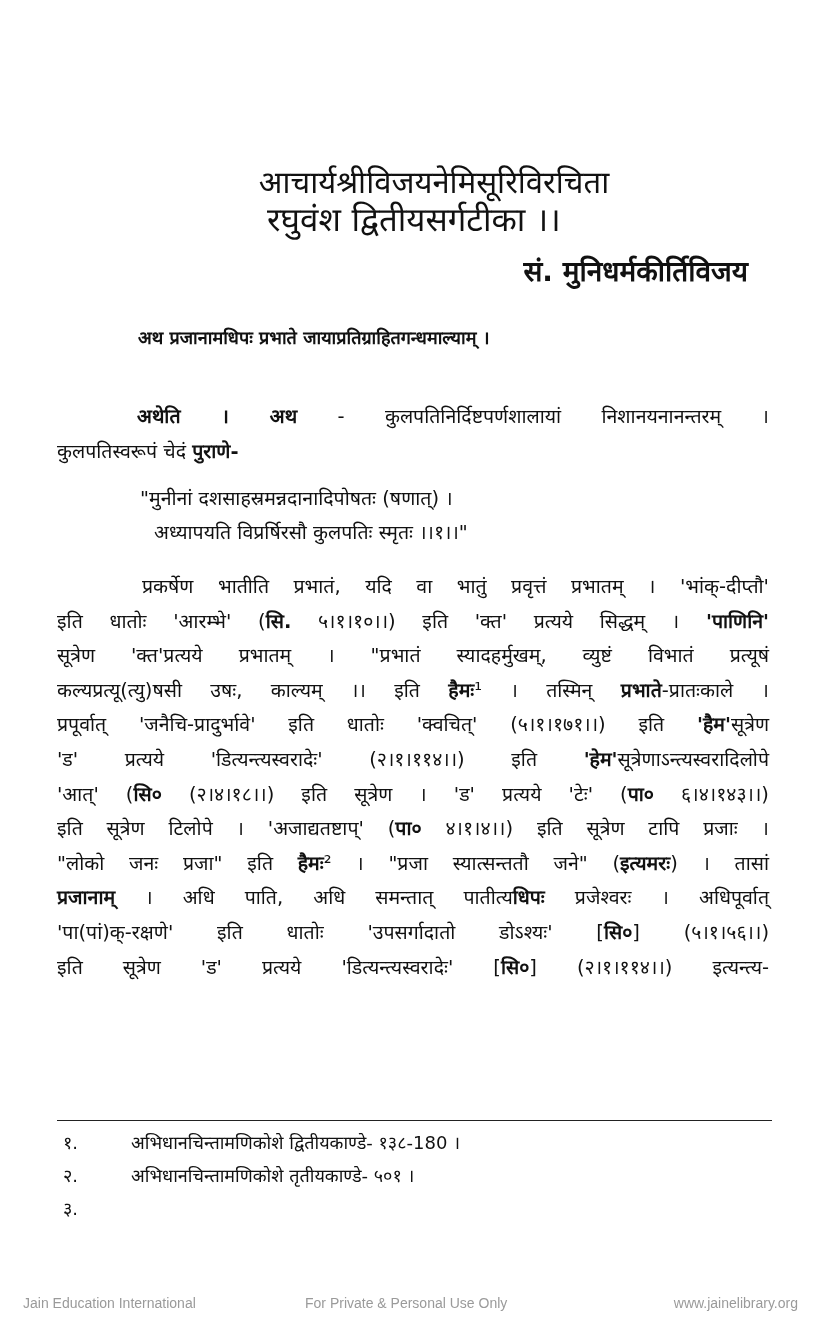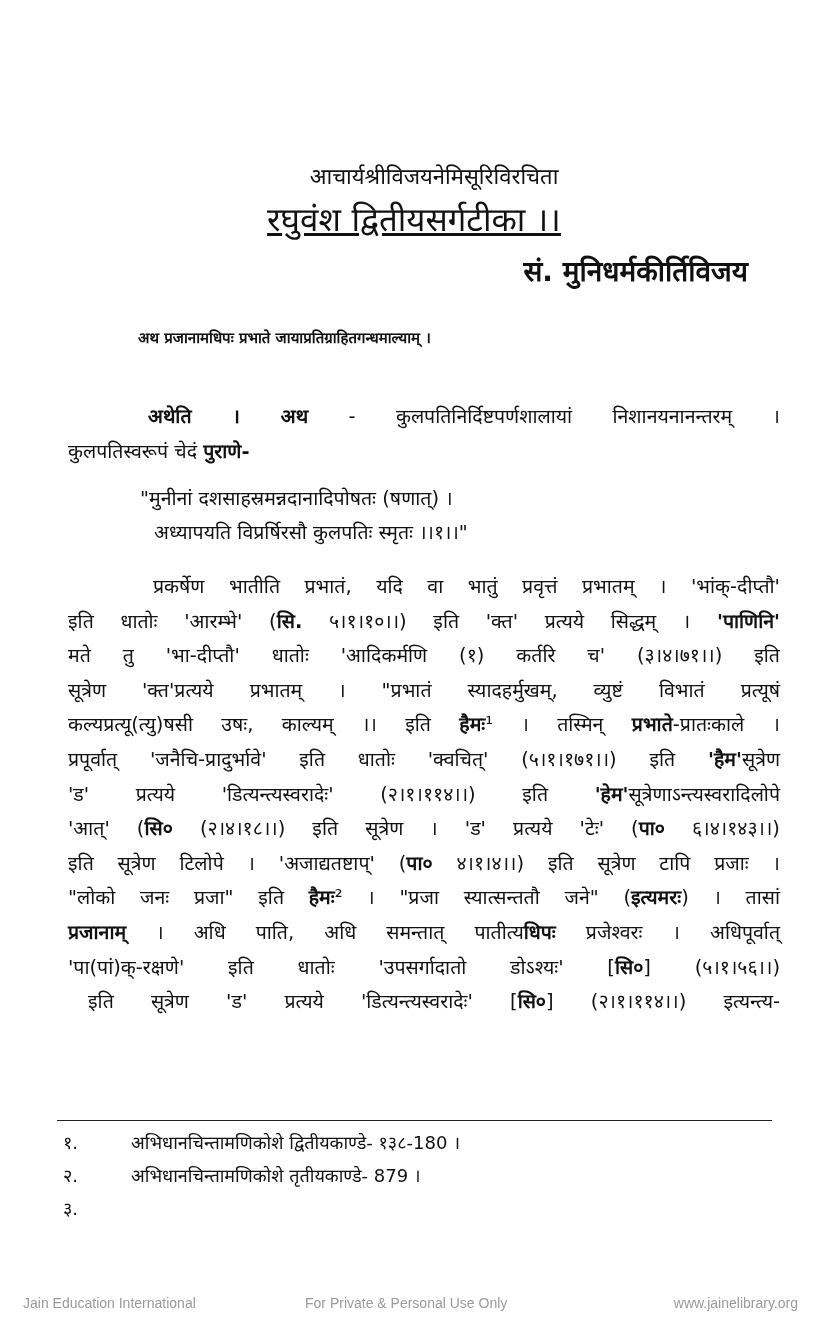--- a/index.html
+++ b/index.html
@@ -5,7 +5,7 @@
   html, body { margin: 0; padding: 0; background: #ffffff; }
   body { width: 828px; height: 1338px; position: relative; overflow: hidden; color: #111; font-family: "DejaVu Sans", sans-serif; }
   .page { position: absolute; left: 0; top: 0; width: 828px; height: 1338px; }
-  .subtitle { position: absolute; top: 160px; left: 0; width: 828px; text-align: center; font-size: 22px; padding-left: 40px; box-sizing: border-box; }
+  .subtitle { position: absolute; top: 160px; left: 0; width: 828px; text-align: center; font-size: 31px; padding-left: 40px; box-sizing: border-box; }
   .title { position: absolute; top: 196px; left: 0; width: 828px; text-align: center; font-size: 33px; box-sizing: border-box; text-decoration: underline; }
   .editor { position: absolute; top: 251px; right: 80px; font-size: 28px; font-weight: bold; }
   .verse { position: absolute; left: 138px; top: 318px; font-size: 15px; font-weight: bold; line-height: 40px; }

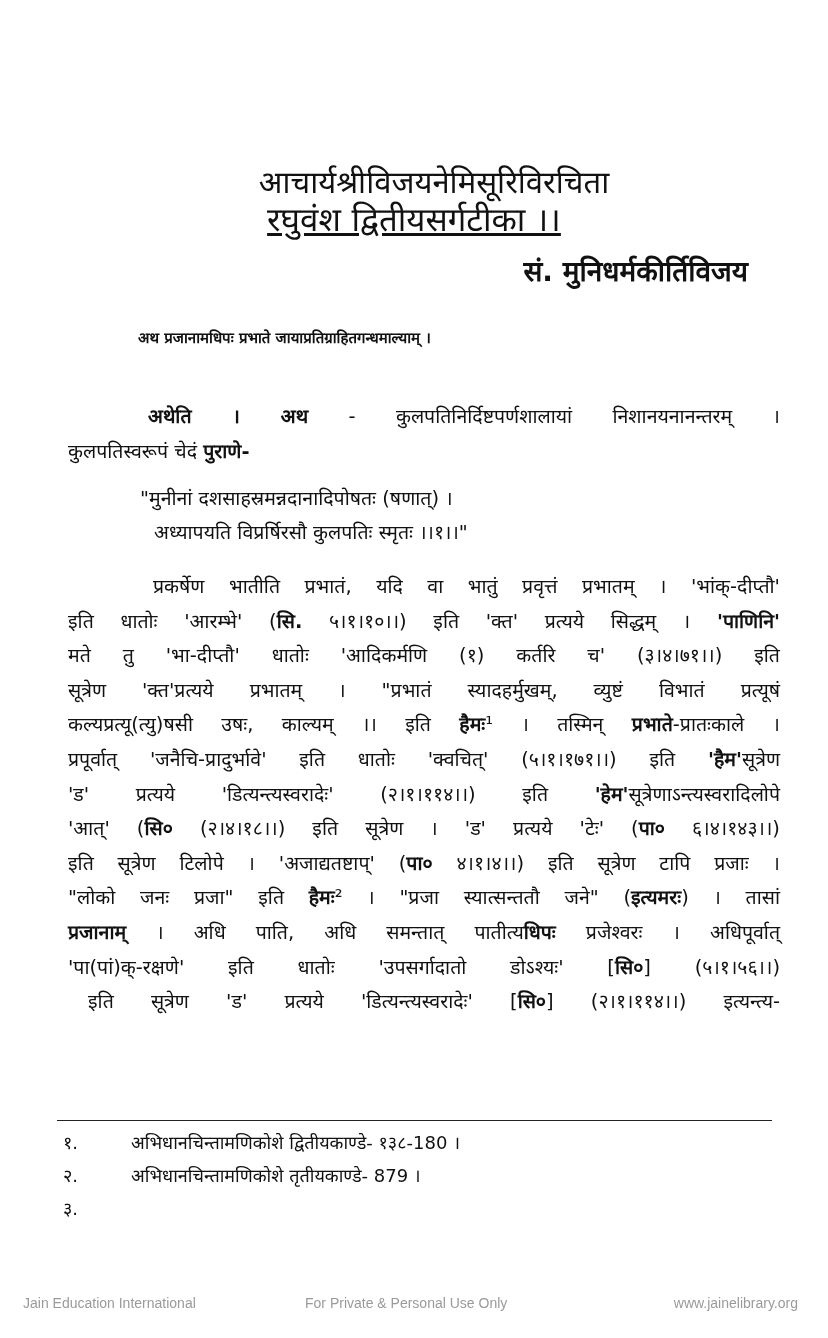--- a/index.html
+++ b/index.html
@@ -6,7 +6,7 @@
   body { width: 828px; height: 1338px; position: relative; overflow: hidden; color: #111; font-family: "DejaVu Sans", sans-serif; }
   .page { position: absolute; left: 0; top: 0; width: 828px; height: 1338px; }
   .subtitle { position: absolute; top: 160px; left: 0; width: 828px; text-align: center; font-size: 31px; padding-left: 40px; box-sizing: border-box; }
-  .title { position: absolute; top: 196px; left: 0; width: 828px; text-align: center; font-size: 33px; box-sizing: border-box; text-decoration: underline; }
+  .title { position: absolute; top: 196px; left: 0; width: 828px; text-align: center; font-size: 33px; box-sizing: border-box; }
   .editor { position: absolute; top: 251px; right: 80px; font-size: 28px; font-weight: bold; }
   .verse { position: absolute; left: 138px; top: 318px; font-size: 15px; font-weight: bold; line-height: 40px; }
   .verse div { white-space: nowrap; }

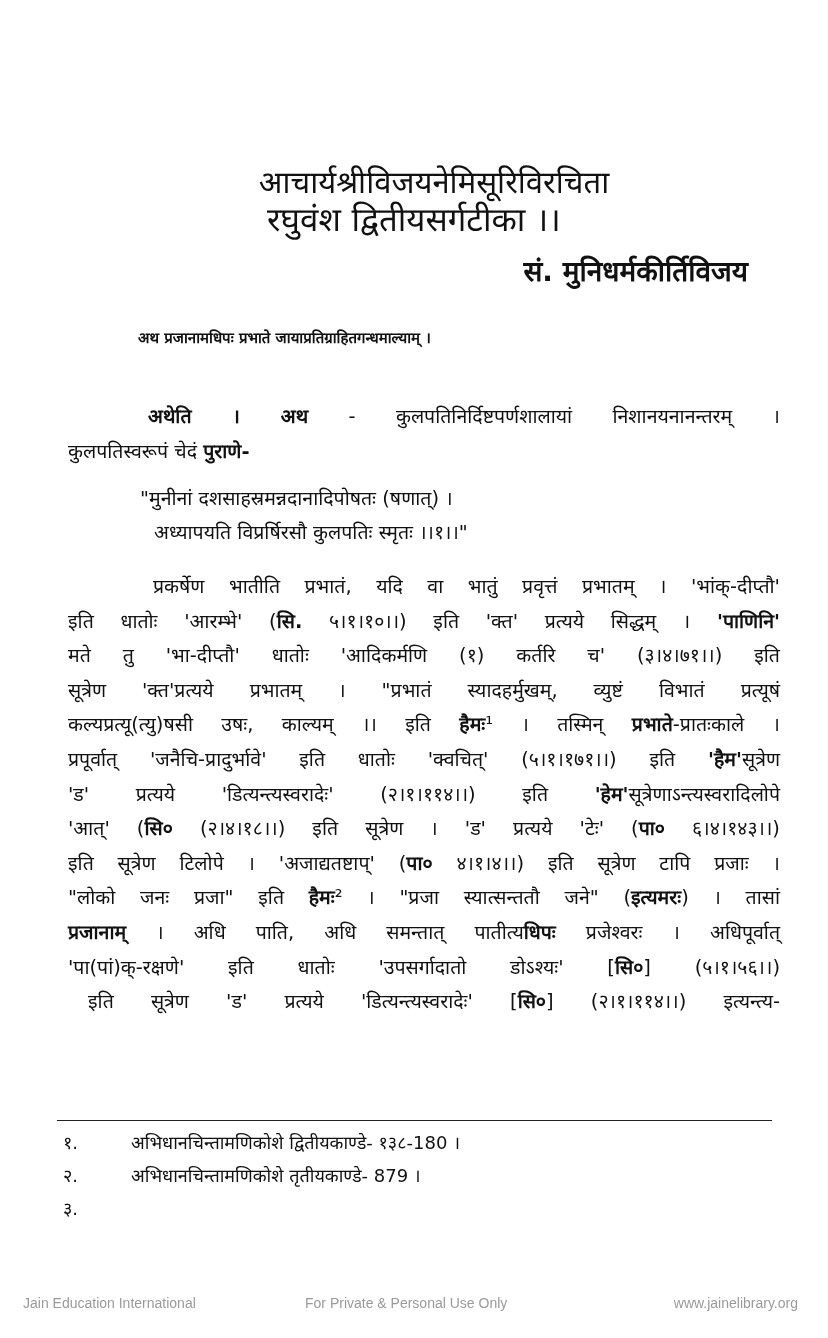--- a/index.html
+++ b/index.html
@@ -8,7 +8,7 @@
   .subtitle { position: absolute; top: 160px; left: 0; width: 828px; text-align: center; font-size: 31px; padding-left: 40px; box-sizing: border-box; }
   .title { position: absolute; top: 196px; left: 0; width: 828px; text-align: center; font-size: 33px; box-sizing: border-box; }
   .editor { position: absolute; top: 251px; right: 80px; font-size: 28px; font-weight: bold; }
-  .verse { position: absolute; left: 138px; top: 318px; font-size: 15px; font-weight: bold; line-height: 40px; }
+  .verse { position: absolute; left: 138px; top: 318px; font-size: 18px; font-weight: bold; line-height: 40px; }
   .verse div { white-space: nowrap; }
   .para { position: absolute; left: 68px; width: 712px; font-size: 19.5px; line-height: 34.6px; text-align: justify; }
   .para .line { display: block; white-space: nowrap; text-align-last: justify; }

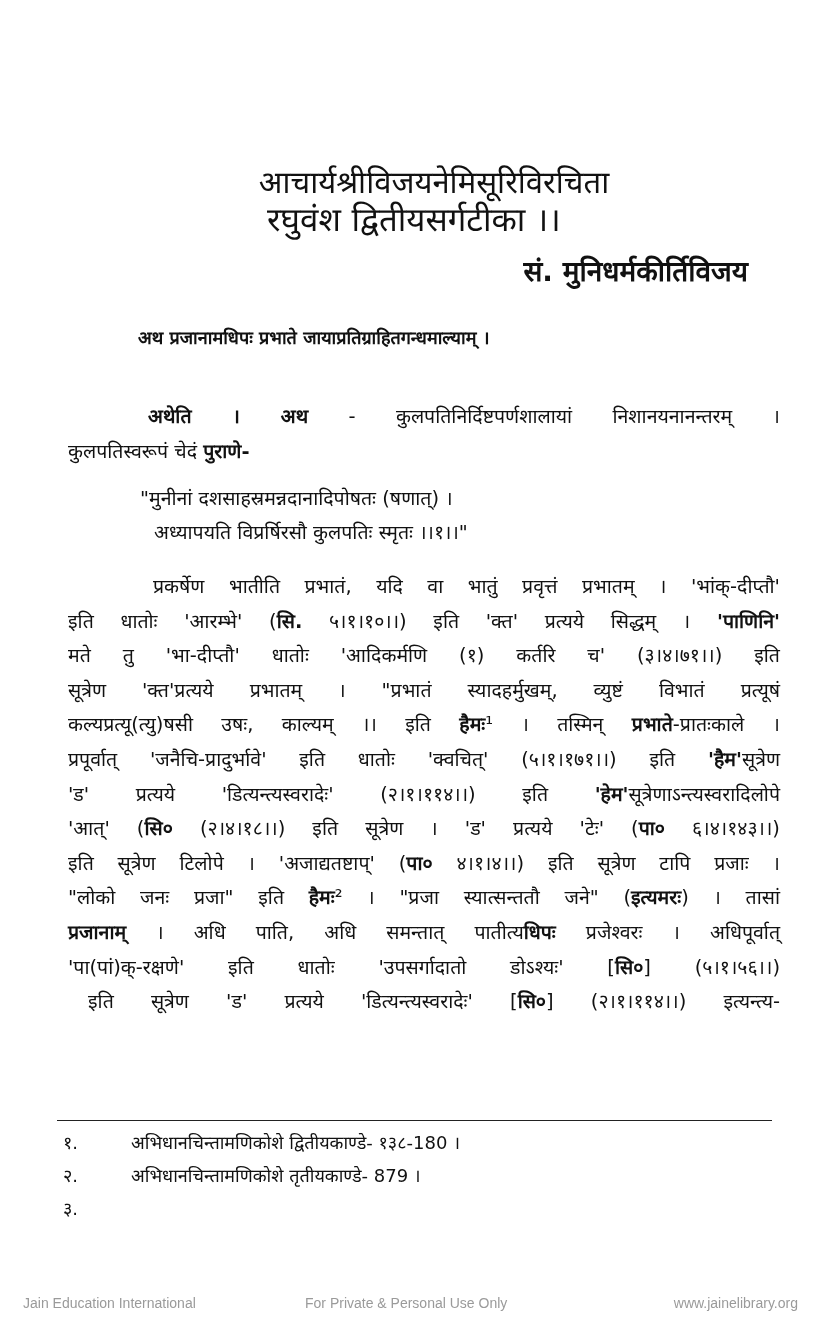--- a/index.html
+++ b/index.html
@@ -10,7 +10,7 @@
   .editor { position: absolute; top: 251px; right: 80px; font-size: 28px; font-weight: bold; }
   .verse { position: absolute; left: 138px; top: 318px; font-size: 18px; font-weight: bold; line-height: 40px; }
   .verse div { white-space: nowrap; }
-  .para { position: absolute; left: 68px; width: 712px; font-size: 19.5px; line-height: 34.6px; text-align: justify; }
+  .para { position: absolute; left: 57px; width: 712px; font-size: 19.5px; line-height: 34.6px; text-align: justify; }
   .para .line { display: block; white-space: nowrap; text-align-last: justify; }
   .p1 { top: 400px; }
   .p1 .line.first { padding-left: 80px; }

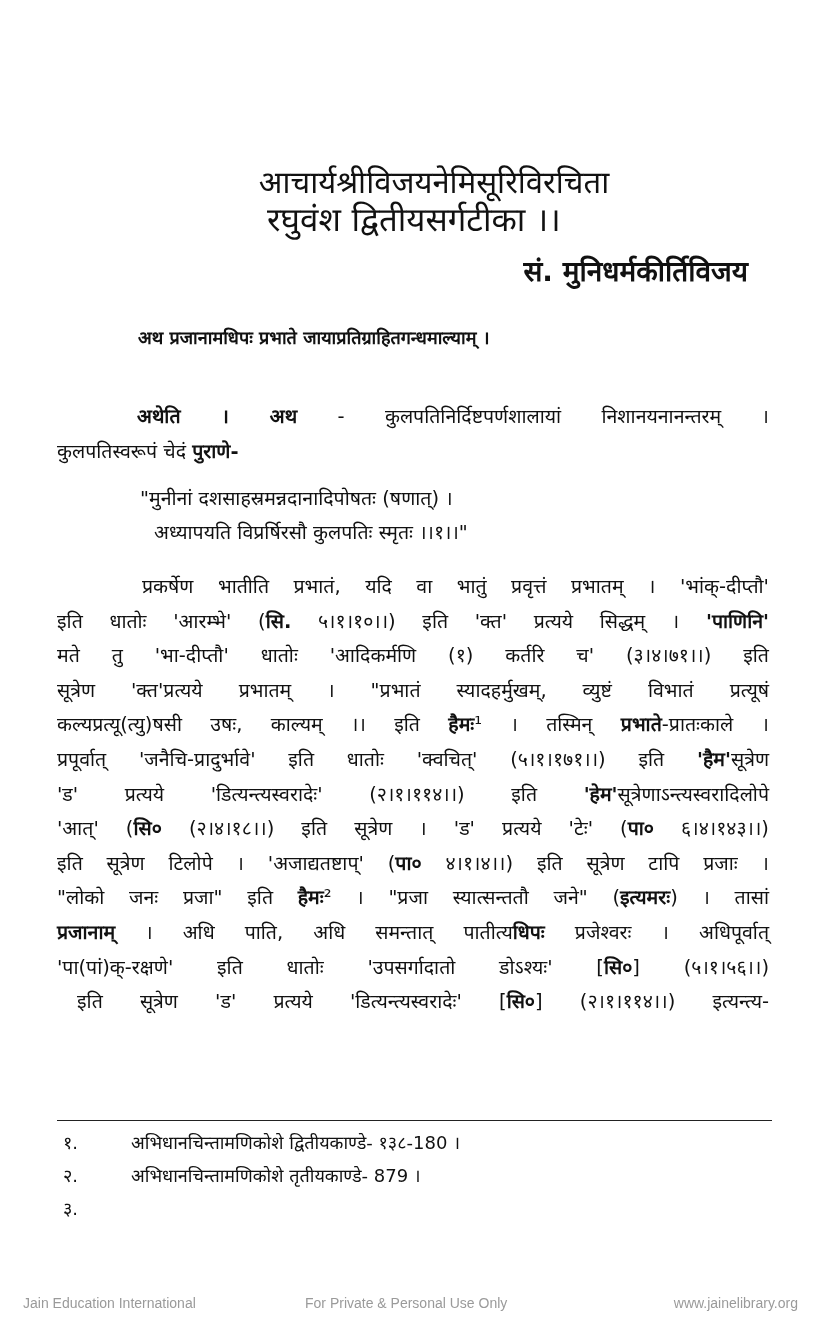--- a/index.html
+++ b/index.html
@@ -57,7 +57,6 @@
   <div class="para p2" id="para2">
       <span class="line first">प्रकर्षेण भातीति प्रभातं, यदि वा भातुं प्रवृत्तं प्रभातम् । 'भांक्-दीप्तौ'</span>
       <span class="line">इति धातोः 'आरम्भे' (<b>सि.</b> ५।१।१०।।) इति 'क्त' प्रत्यये सिद्धम् । <b>'पाणिनि'</b></span>
-      <span class="line">मते तु 'भा-दीप्तौ' धातोः 'आदिकर्मणि (१) कर्तरि च' (३।४।७१।।) इति</span>
       <span class="line">सूत्रेण 'क्त'प्रत्यये प्रभातम् । "प्रभातं स्यादहर्मुखम्, व्युष्टं विभातं प्रत्यूषं</span>
       <span class="line">कल्यप्रत्यू(त्यु)षसी उषः, काल्यम् ।। इति <b>हैमः</b>¹ । तस्मिन् <b>प्रभाते</b>-प्रातःकाले ।</span>
       <span class="line">प्रपूर्वात् 'जनैचि-प्रादुर्भावे' इति धातोः 'क्वचित्' (५।१।१७१।।) इति <b>'हैम'</b>सूत्रेण</span>

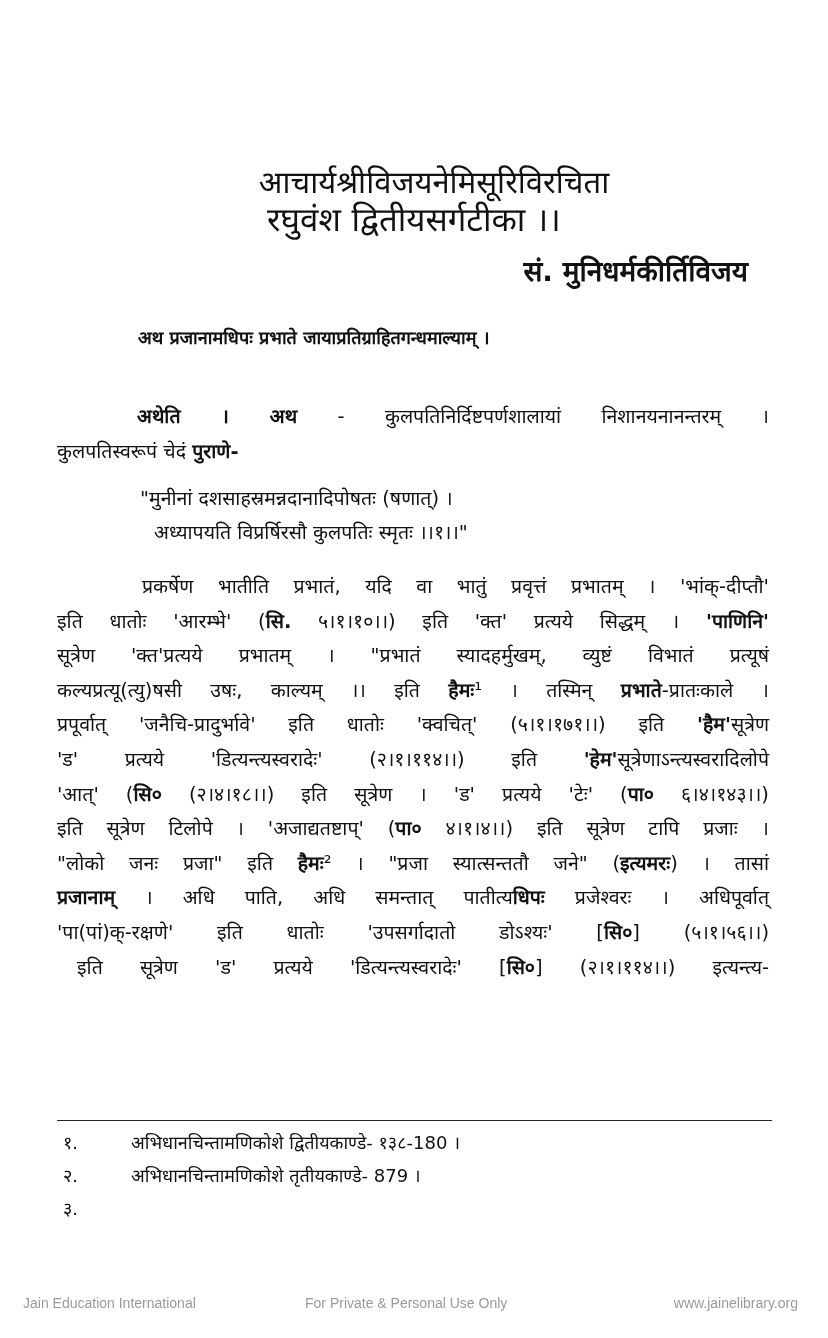--- a/index.html
+++ b/index.html
@@ -19,7 +19,7 @@
   .quote .l2 { padding-left: 14px; }
   .p2 { top: 570px; }
   .p2 .line.first { padding-left: 85px; }
-  .p2 .line.last { text-align-last: justify; margin-left: 20px; }
+  .p2 .line.last { text-align-last: justify; }
   b { font-weight: bold; }
   .rule { position: absolute; left: 57px; top: 1120px; width: 715px; height: 1px; border-top: 1.5px solid #222; }
   .fn { position: absolute; left: 63px; top: 1126px; font-size: 18px; line-height: 33px; }

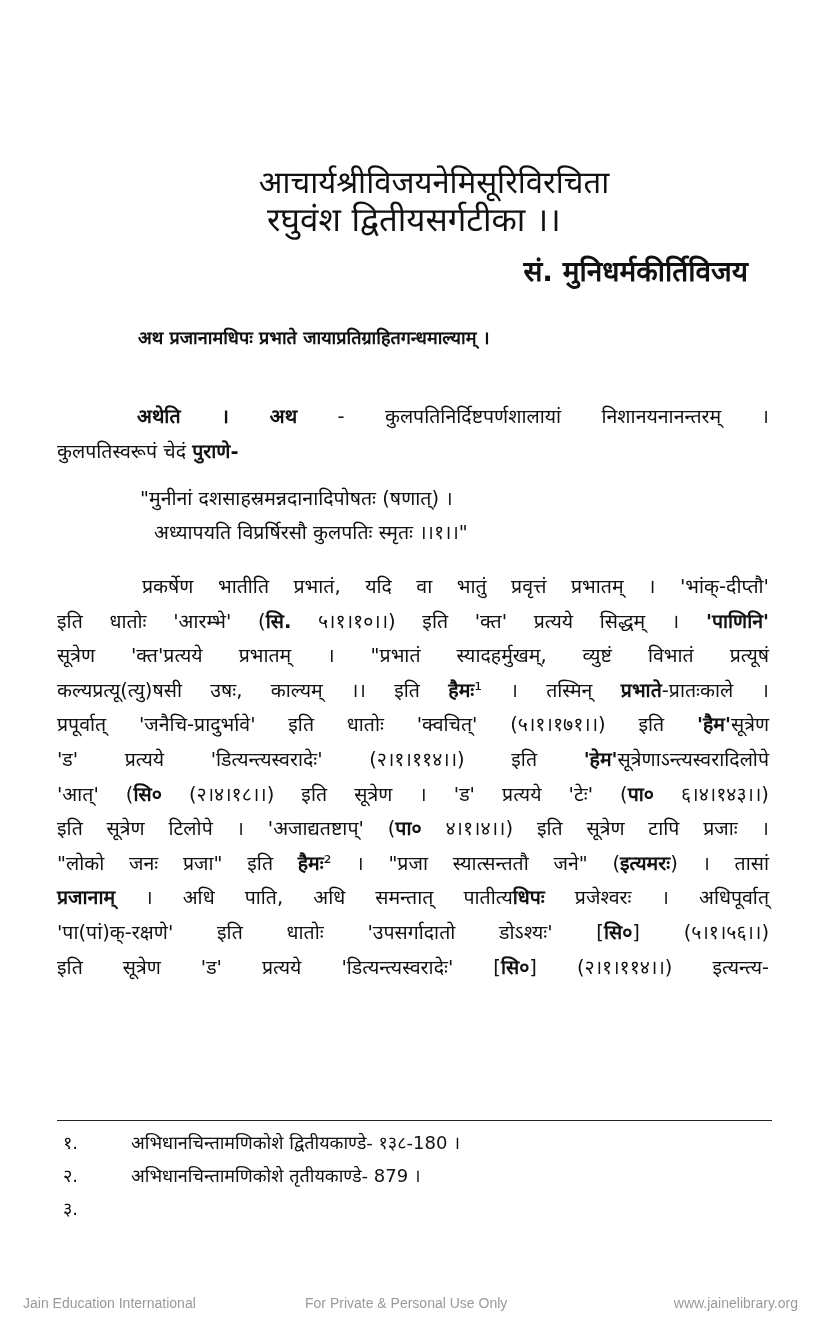--- a/index.html
+++ b/index.html
@@ -78,7 +78,7 @@
       </div>
       <div class="row">
         <span class="num">२.</span>
-        <span>अभिधानचिन्तामणिकोशे तृतीयकाण्डे- 879 ।</span>
+        <span>अभिधानचिन्तामणिकोशे तृतीयकाण्डे- ५०१ ।</span>
       </div>
       <div class="row">
         <span class="num">३.</span>

